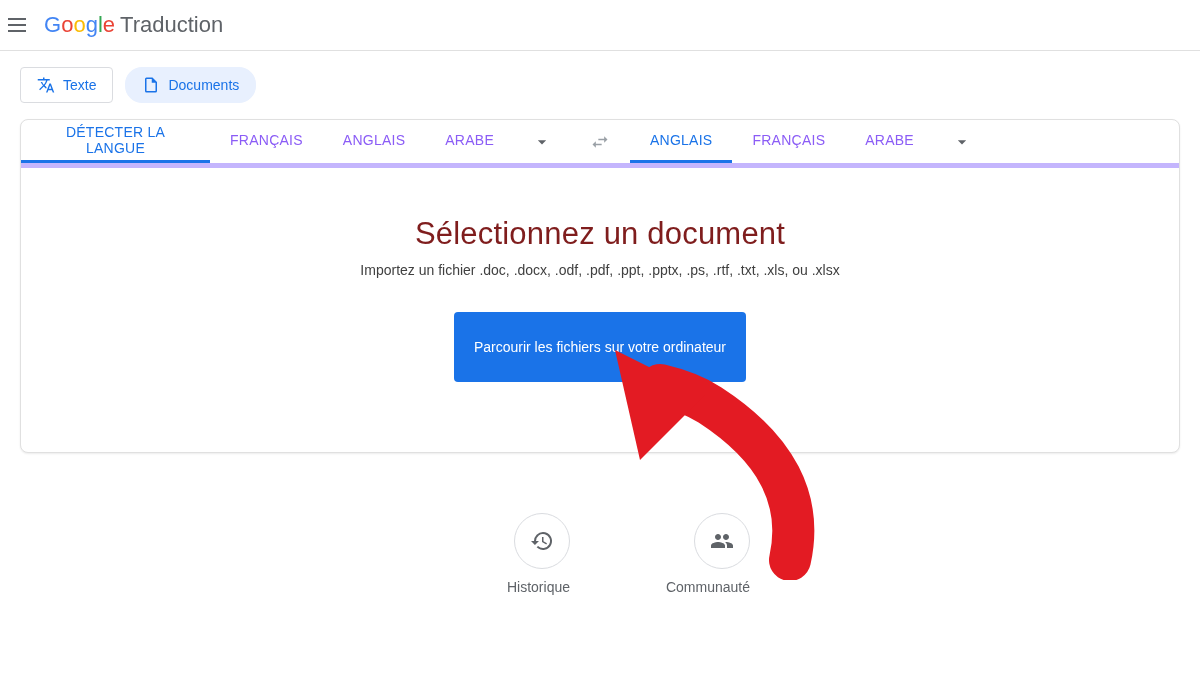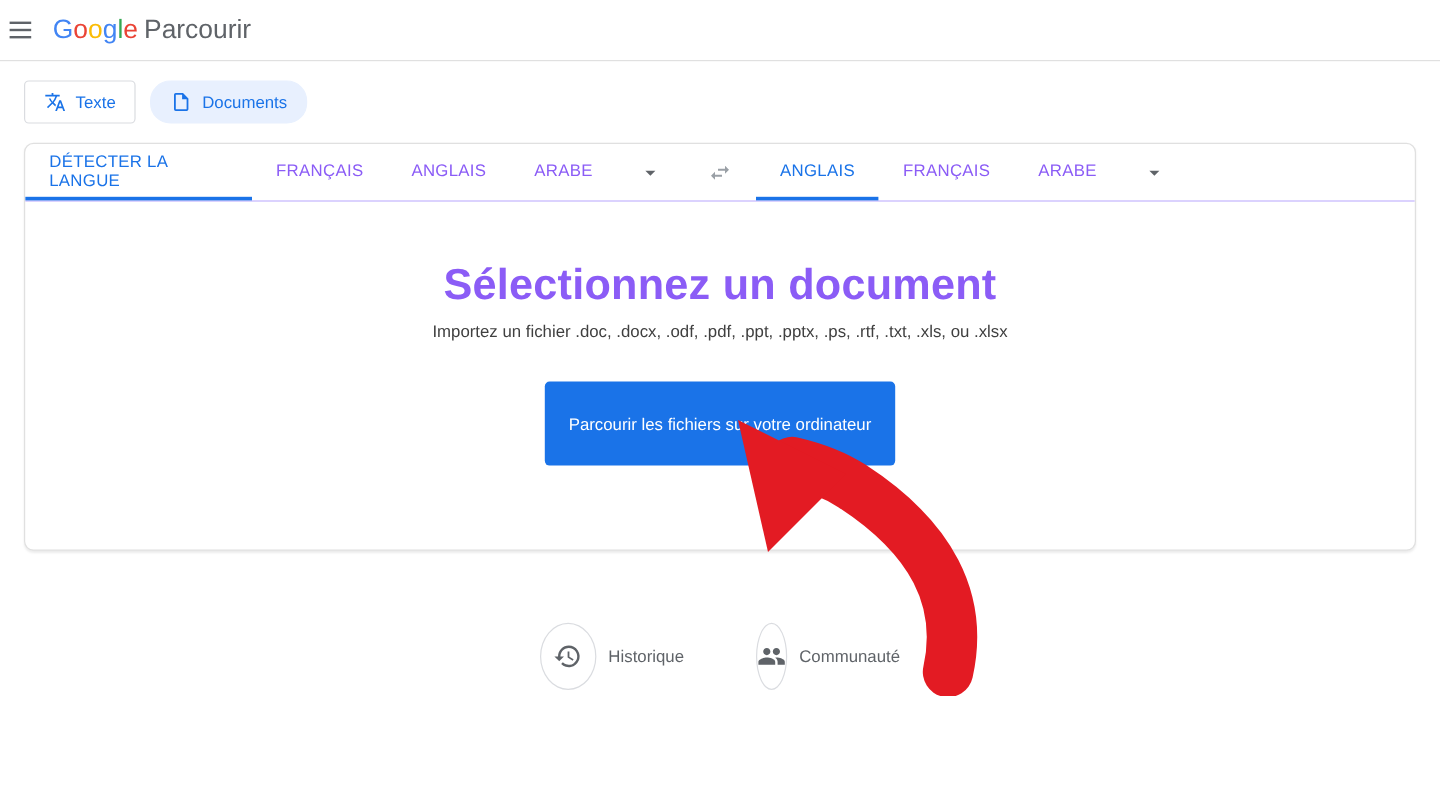--- a/index.html
+++ b/index.html
@@ -92,7 +92,7 @@
     <span class="logo-google">
       <span class="g1">G</span><span class="g2">o</span><span class="g3">o</span><span class="g4">g</span><span class="g5">l</span><span class="g6">e</span>
     </span>
-    <span class="product-name">Parcourir</span>
+    <span class="product-name">Traduction</span>
   </div>
 </div>
 

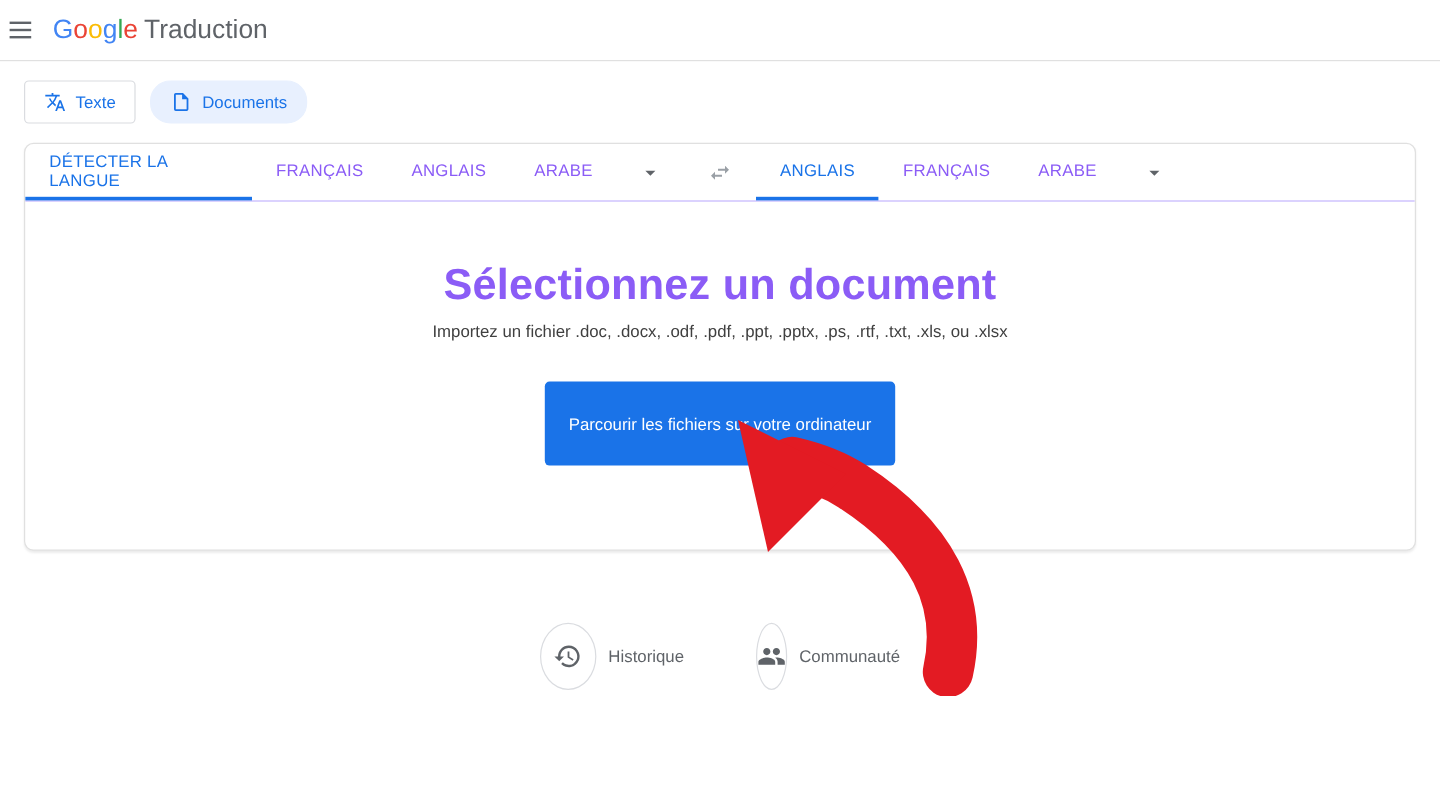--- a/index.html
+++ b/index.html
@@ -46,8 +46,9 @@
   .lang-bar {
     display: flex;
     align-items: stretch;
-    border-bottom: 1px solid #c4b5fd;
+    border-bottom: 5px solid #c4b5fd;
     height: 48px;
+    text-align: center;
   }
   .lang-group { display: flex; align-items: center; flex: 1; }
   .lang-item {

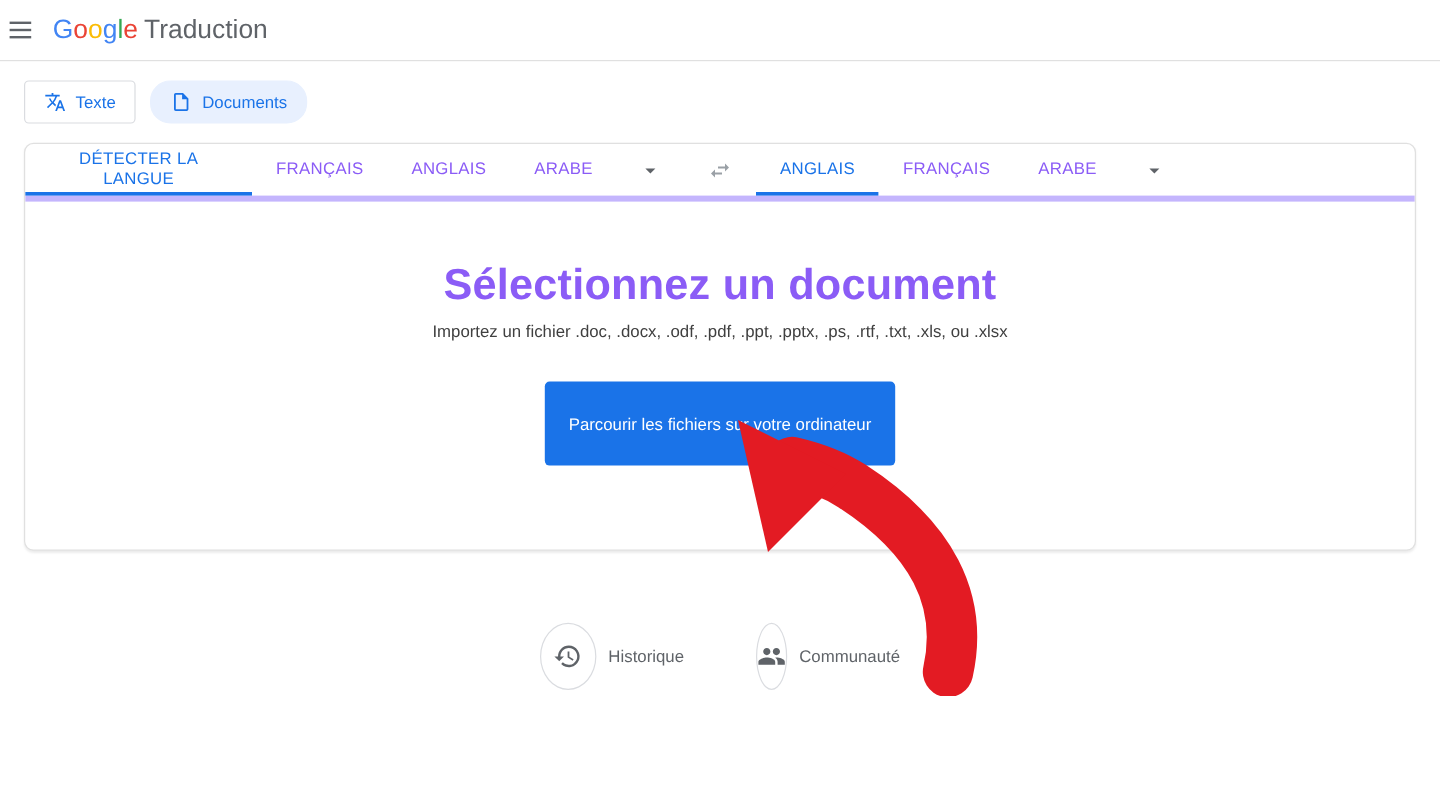--- a/index.html
+++ b/index.html
@@ -61,7 +61,7 @@
   .swap { padding: 0 20px; color:#9aa0a6; display:flex; align-items:center; cursor:pointer; }
 
   .doc-area { text-align: center; padding: 48px 20px 70px; }
-  .doc-title { font-size: 36px; color:#8b5cf6; font-weight:700; margin-bottom:10px; letter-spacing: 0.2px; }
+  .doc-title { font-size: 31px; color:#7f1d1d; font-weight:400; margin-bottom:10px; letter-spacing: 0.2px; }
   .doc-subtitle { font-size: 14px; color:#404040; margin-bottom: 34px; }
   .browse-btn {
     display: inline-block; background:#1a73e8; color:#fff; font-size:14px; font-weight:500;

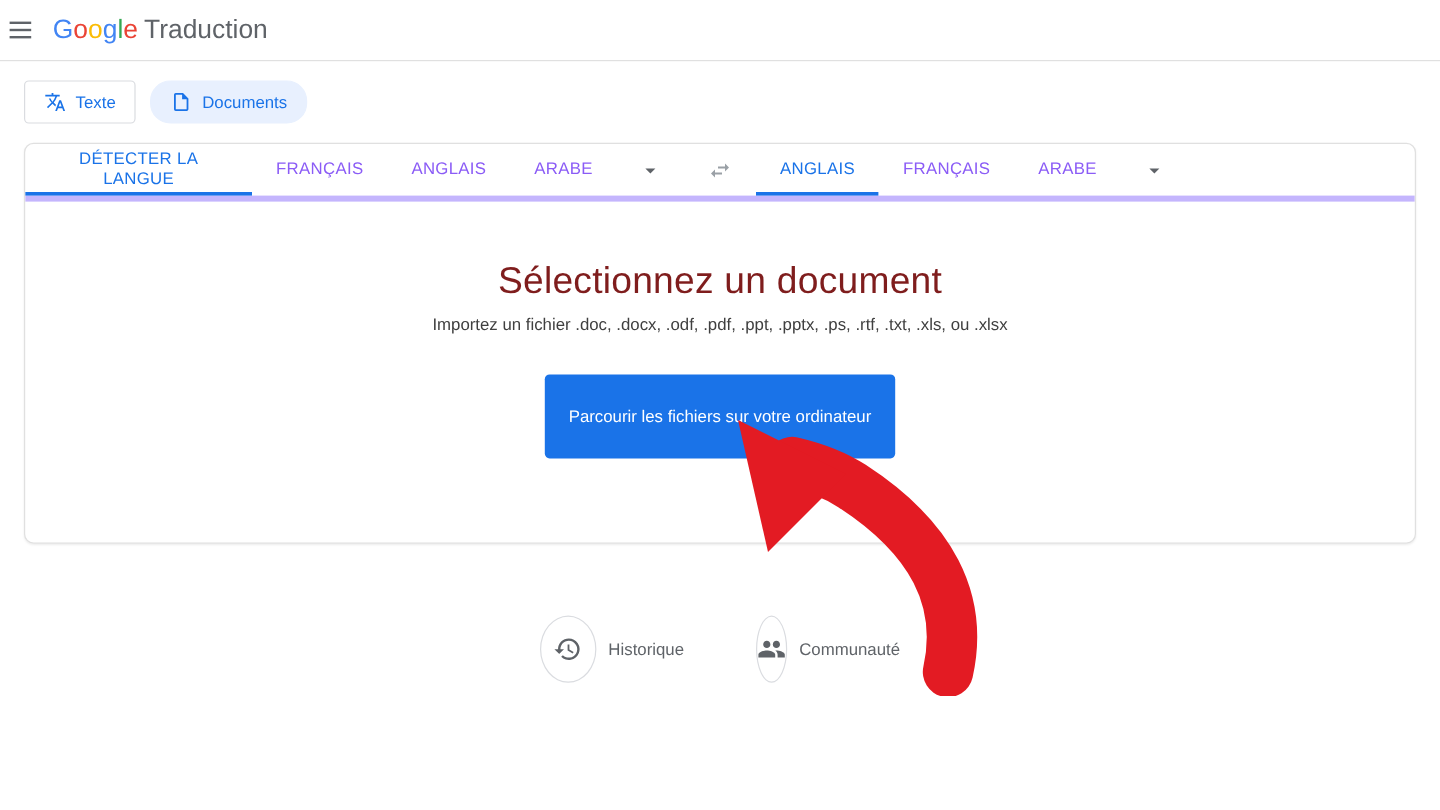--- a/index.html
+++ b/index.html
@@ -71,7 +71,7 @@
   .arrow-overlay { position: absolute; left: 580px; top: 350px; pointer-events: none; }
 
   .footer-row { display:flex; justify-content:center; gap: 60px; margin-top: 60px; }
-  .footer-item { display:flex; flex-direction:row; align-items:center; gap:10px; cursor:pointer; width:120px; }
+  .footer-item { display:flex; flex-direction:column; align-items:flex-end; gap:10px; cursor:pointer; width:120px; }
   .footer-icon {
     width: 56px; height:56px; border-radius:50%;
     border: 1px solid #dadce0; display:flex; align-items:center; justify-content:center;

